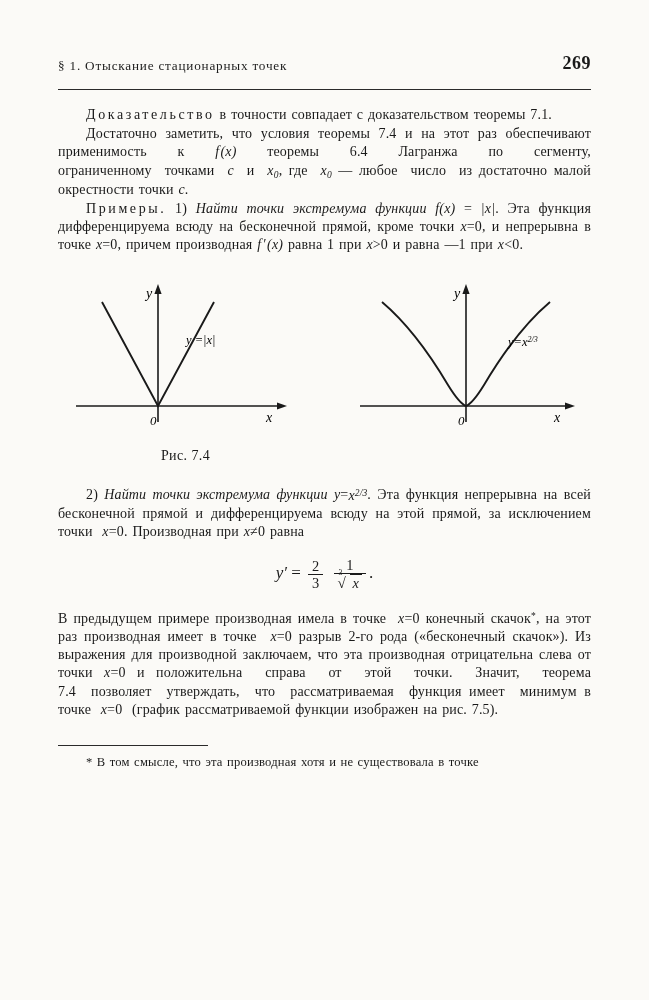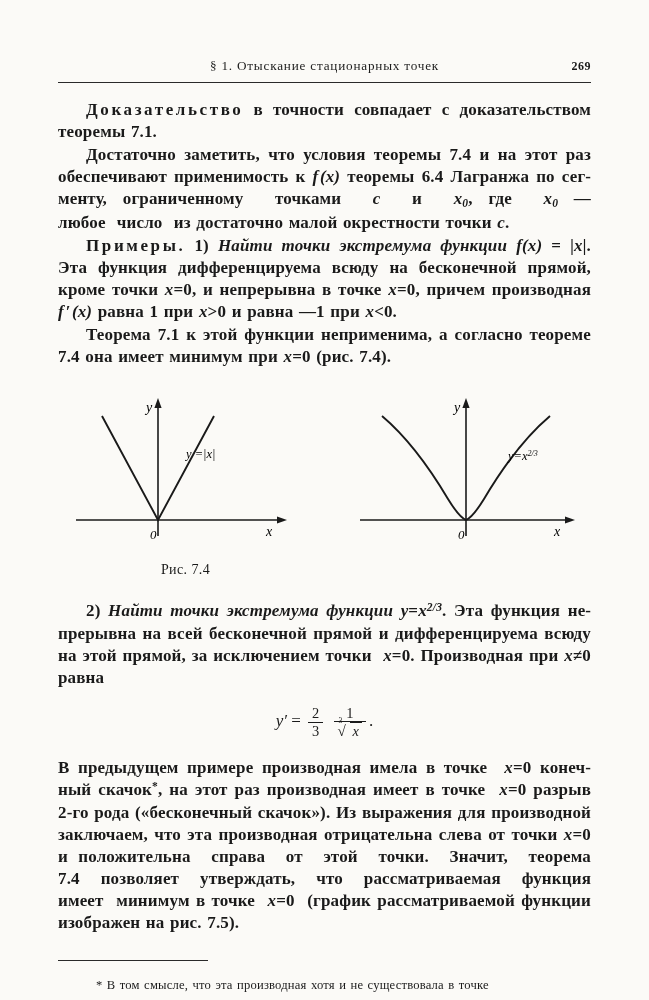--- a/index.html
+++ b/index.html
@@ -31,11 +31,11 @@
   .header {
     display: flex;
     align-items: baseline;
-    justify-content: center;
+    justify-content: flex-start;
     position: relative;
     font-size: 13.5px;
     letter-spacing: 0.6px;
-    margin-bottom: 8px;
+    margin-bottom: 15px;
   }
   .header .runhead {
     font-size: 13.2px;

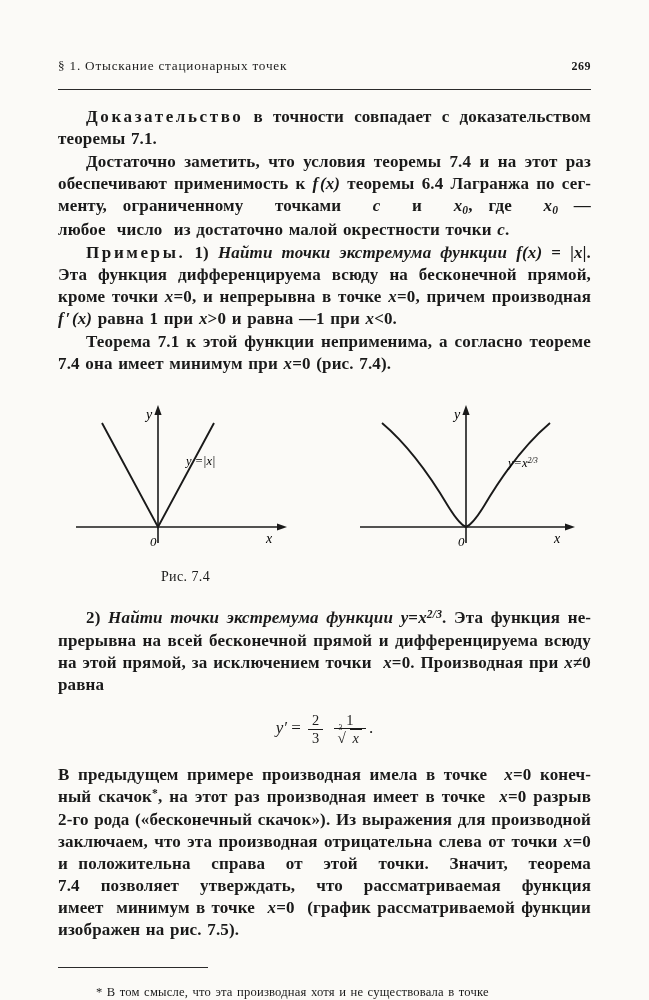--- a/index.html
+++ b/index.html
@@ -46,7 +46,7 @@
     position: absolute;
     right: 0;
     bottom: 0;
-    font-size: 12px;
+    font-size: 18px;
     font-weight: bold;
     letter-spacing: 0.5px;
   }

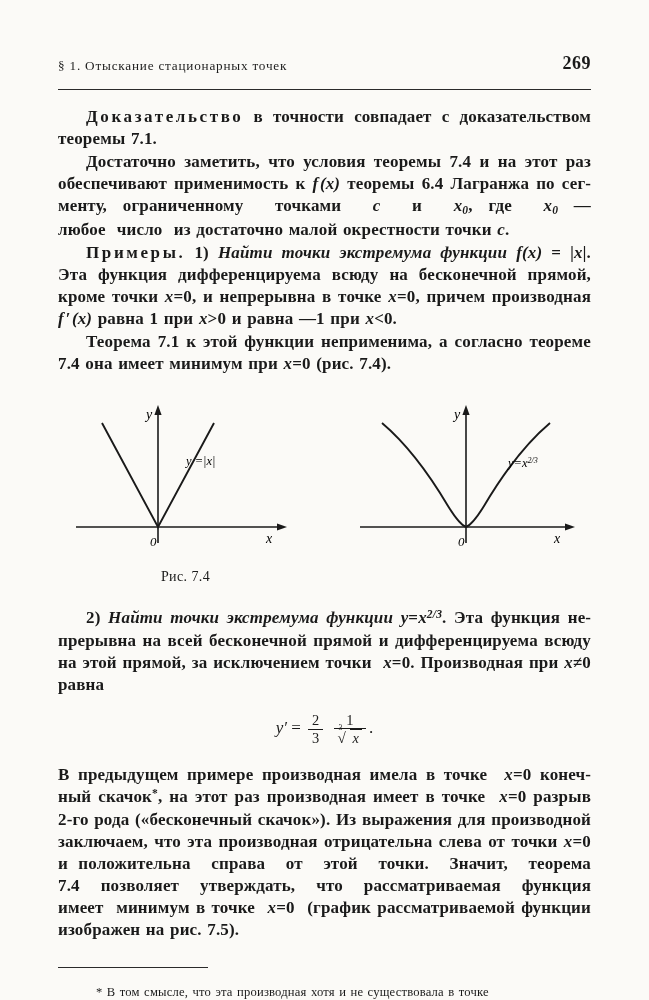--- a/index.html
+++ b/index.html
@@ -57,14 +57,13 @@
     width: 100%;
   }
   p.body {
-    font-size: 17px;
+    font-size: 14px;
     line-height: 1.30;
     text-align: justify;
     margin: 0 0 1px 0;
     text-indent: 28px;
     letter-spacing: 0.15px;
     word-spacing: 1.2px;
-    font-weight: bold;
   }
   .sp-wide { letter-spacing: 2.6px; }
   .ital { font-style: italic; }

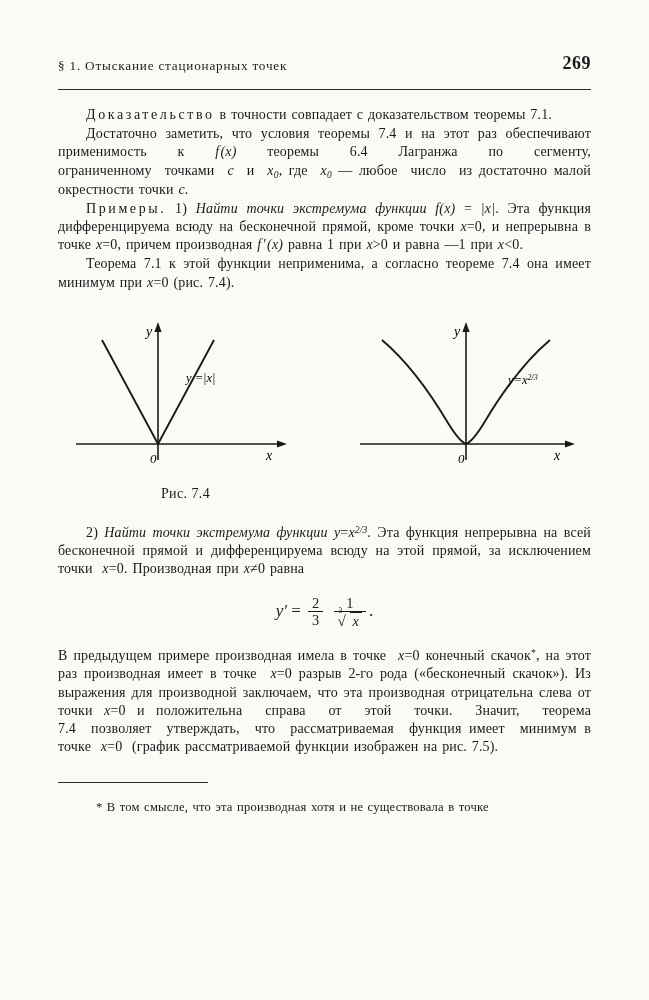--- a/index.html
+++ b/index.html
@@ -174,9 +174,6 @@
       Эта функция дифференцируема всюду на бесконечной&nbsp;прямой, кроме точки <span class="math">x</span><span class="up">=</span>0, и непрерывна в точке <span class="math">x</span><span class="up">=</span>0, причем производ­ная <span class="math">f ′ (x)</span> равна 1 при <span class="math">x</span><span class="up">&gt;</span>0 и равна —1 при <span class="math">x</span><span class="up">&lt;</span>0.
     </p>
 
-    <p class="body">
-      Теорема 7.1 к этой функции неприменима, а согласно теоре­ме 7.4 она имеет минимум при <span class="math">x</span><span class="up">=</span>0 (рис. 7.4).
-    </p>
 
     <div class="figs">
 

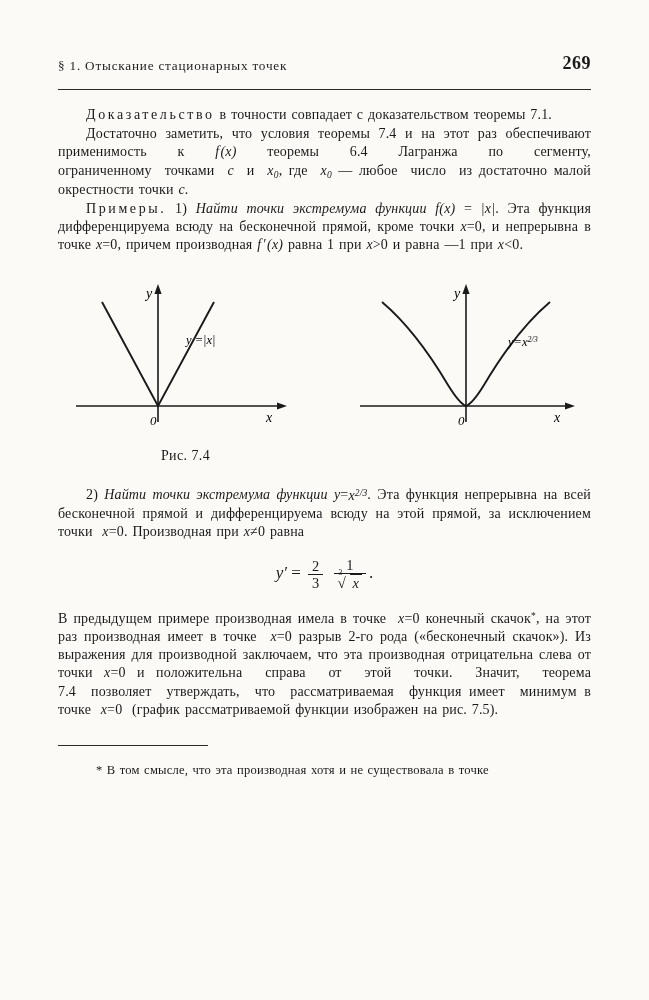--- a/index.html
+++ b/index.html
@@ -138,7 +138,7 @@
     font-size: 12.6px;
     line-height: 1.32;
     text-align: justify;
-    margin: 16px;
+    margin: 6px;
     text-indent: 22px;
     letter-spacing: 0.2px;
     word-spacing: 1px;

